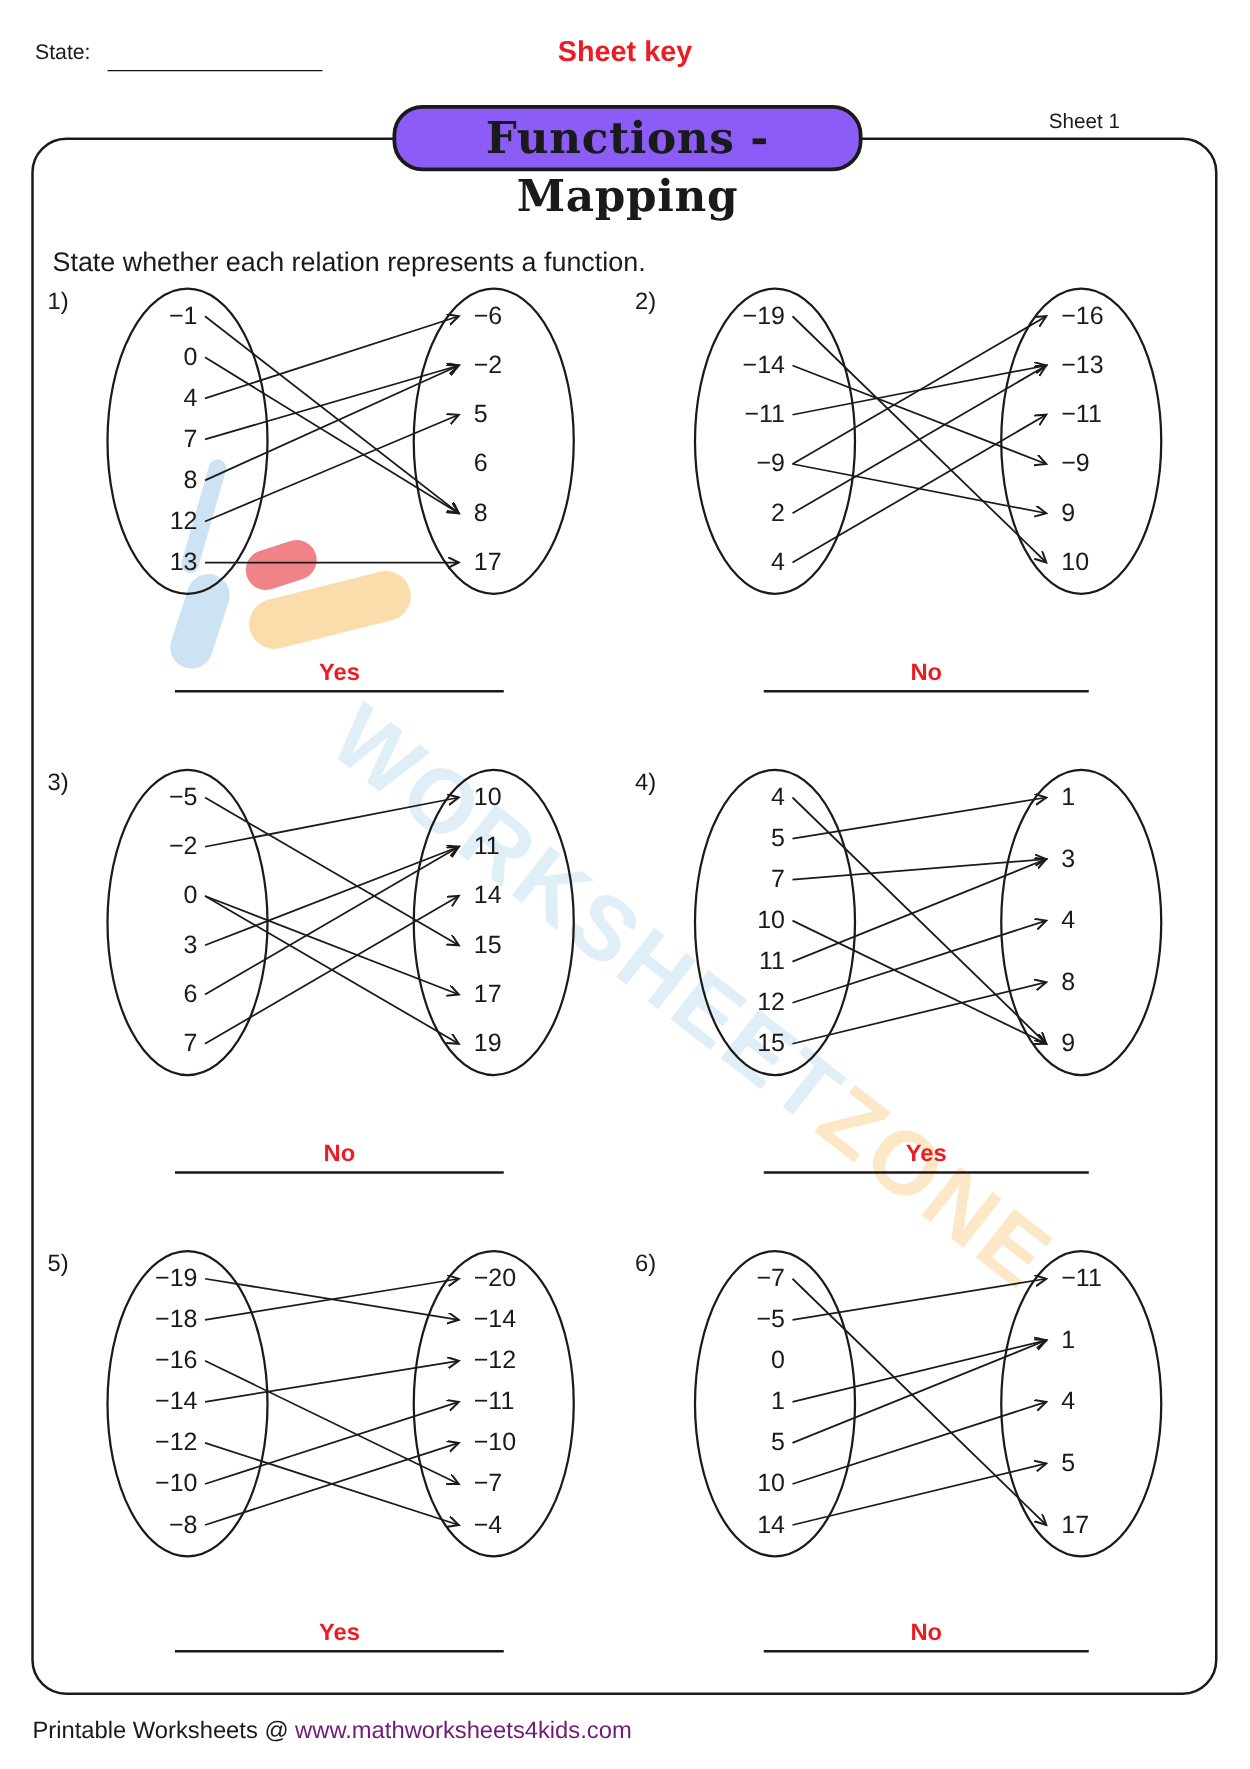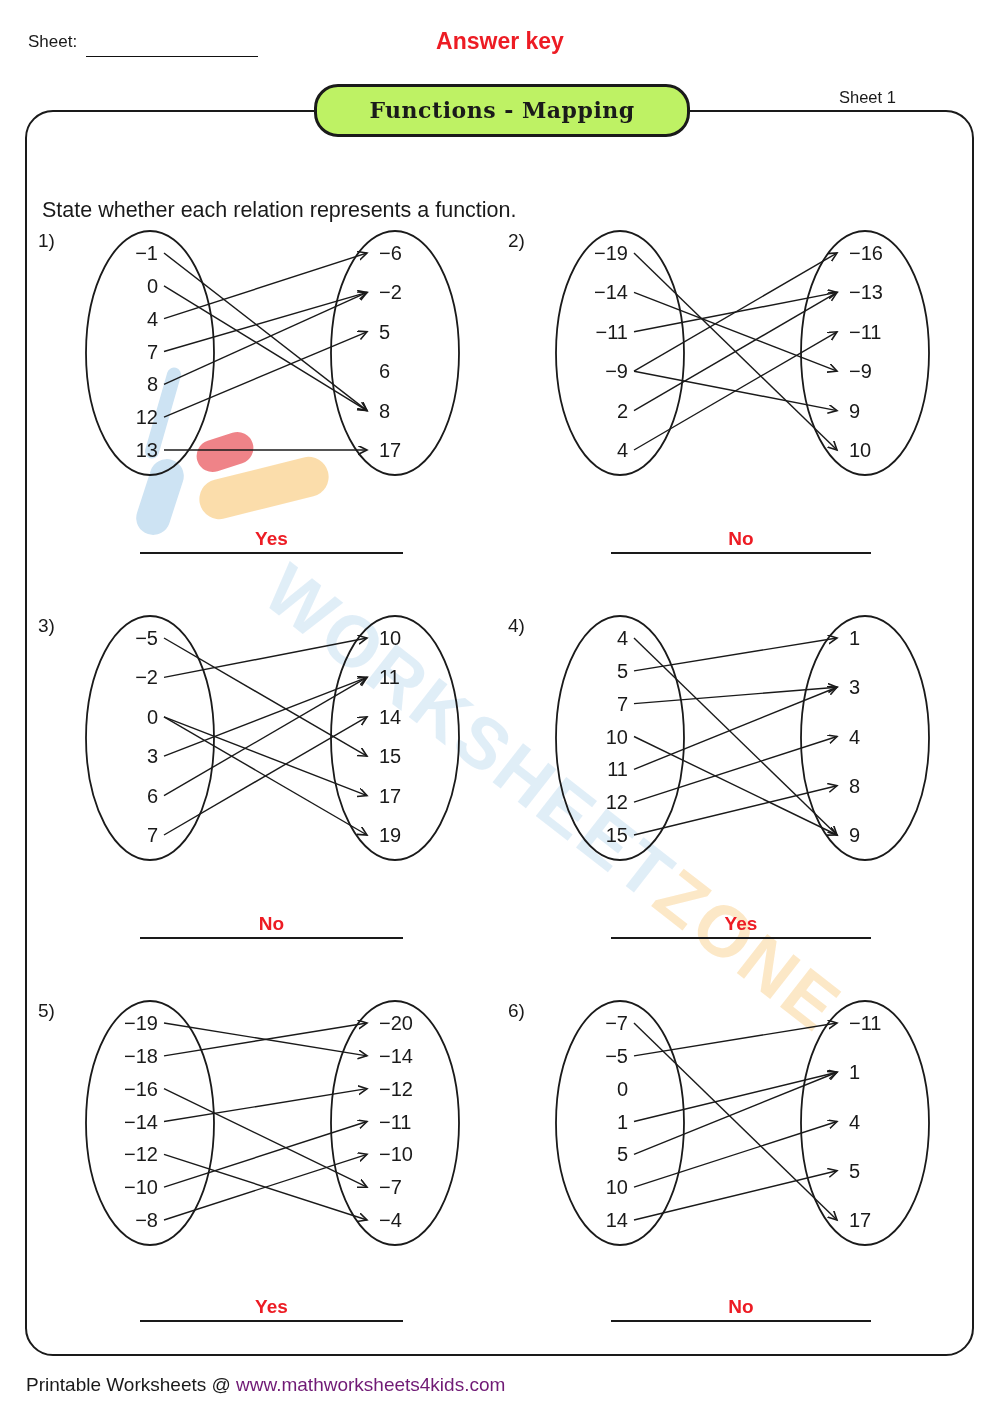--- a/index.html
+++ b/index.html
@@ -57,7 +57,7 @@
 <div class="blob blob-yellow" style="background: rgb(251, 217, 162);"></div>
 <div class="blob blob-blue" style="background: rgb(205, 227, 243);"></div>
 
-<div class="name-label">Sheet:</div>
+<div class="name-label">State:</div>
 <div class="name-line"></div>
 <div class="answer-key" style="color: rgb(237, 28, 36);">Answer key</div>
 <div class="sheet-label">Sheet 1</div>

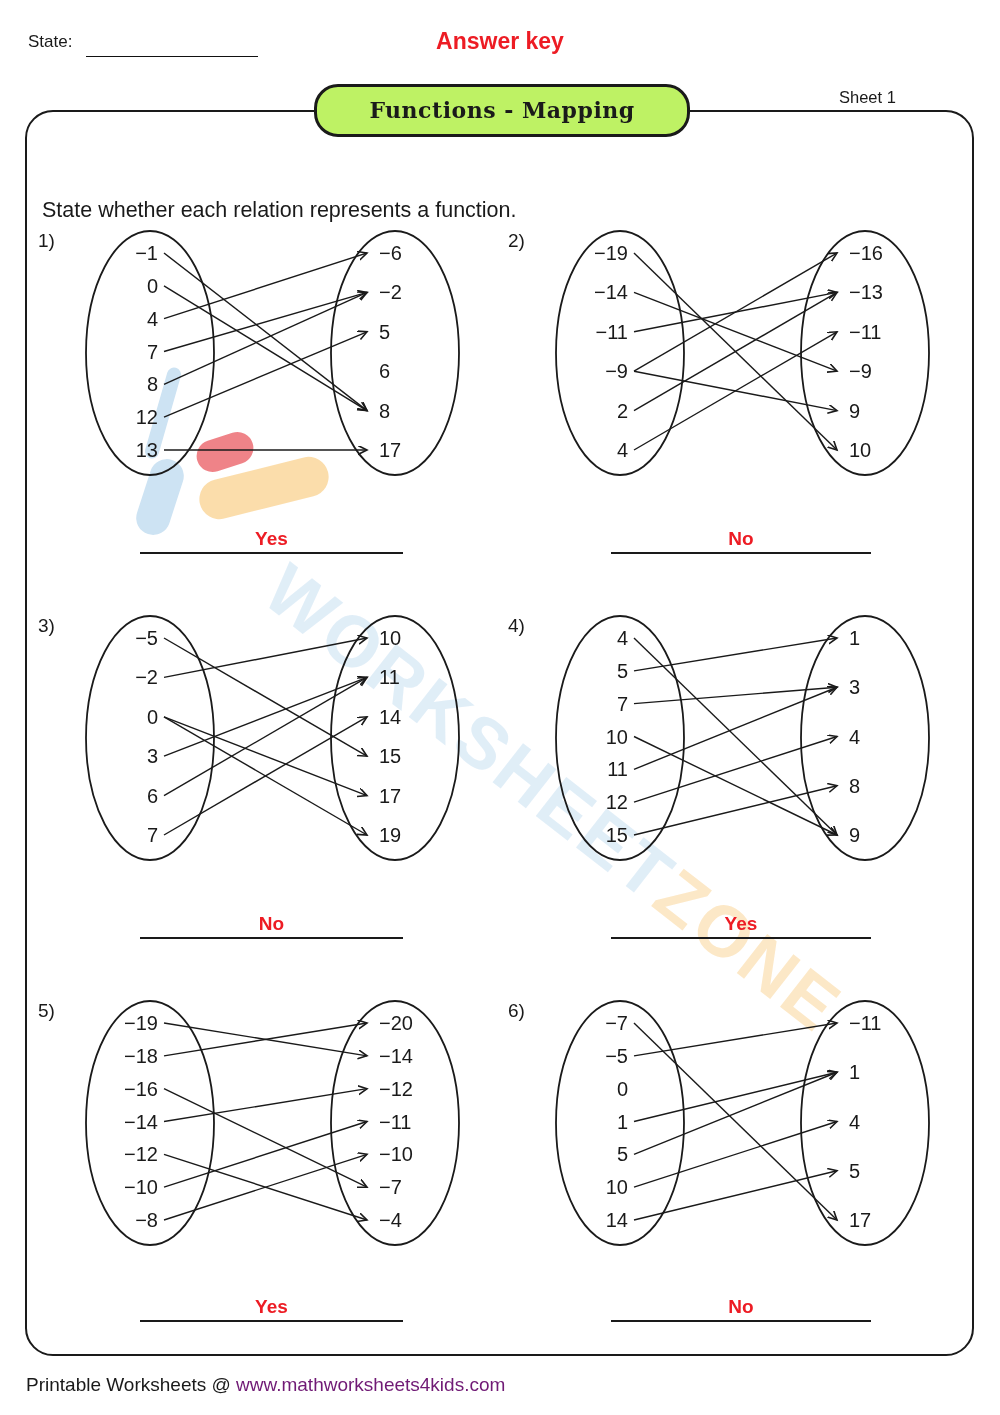--- a/index.html
+++ b/index.html
@@ -59,7 +59,7 @@
 
 <div class="name-label">State:</div>
 <div class="name-line"></div>
-<div class="answer-key" style="color: rgb(237, 28, 36);">Answer key</div>
+<div class="answer-key" style="color: rgb(237, 28, 36);">Sheet key</div>
 <div class="sheet-label">Sheet 1</div>
 
 <div class="main-box"></div>

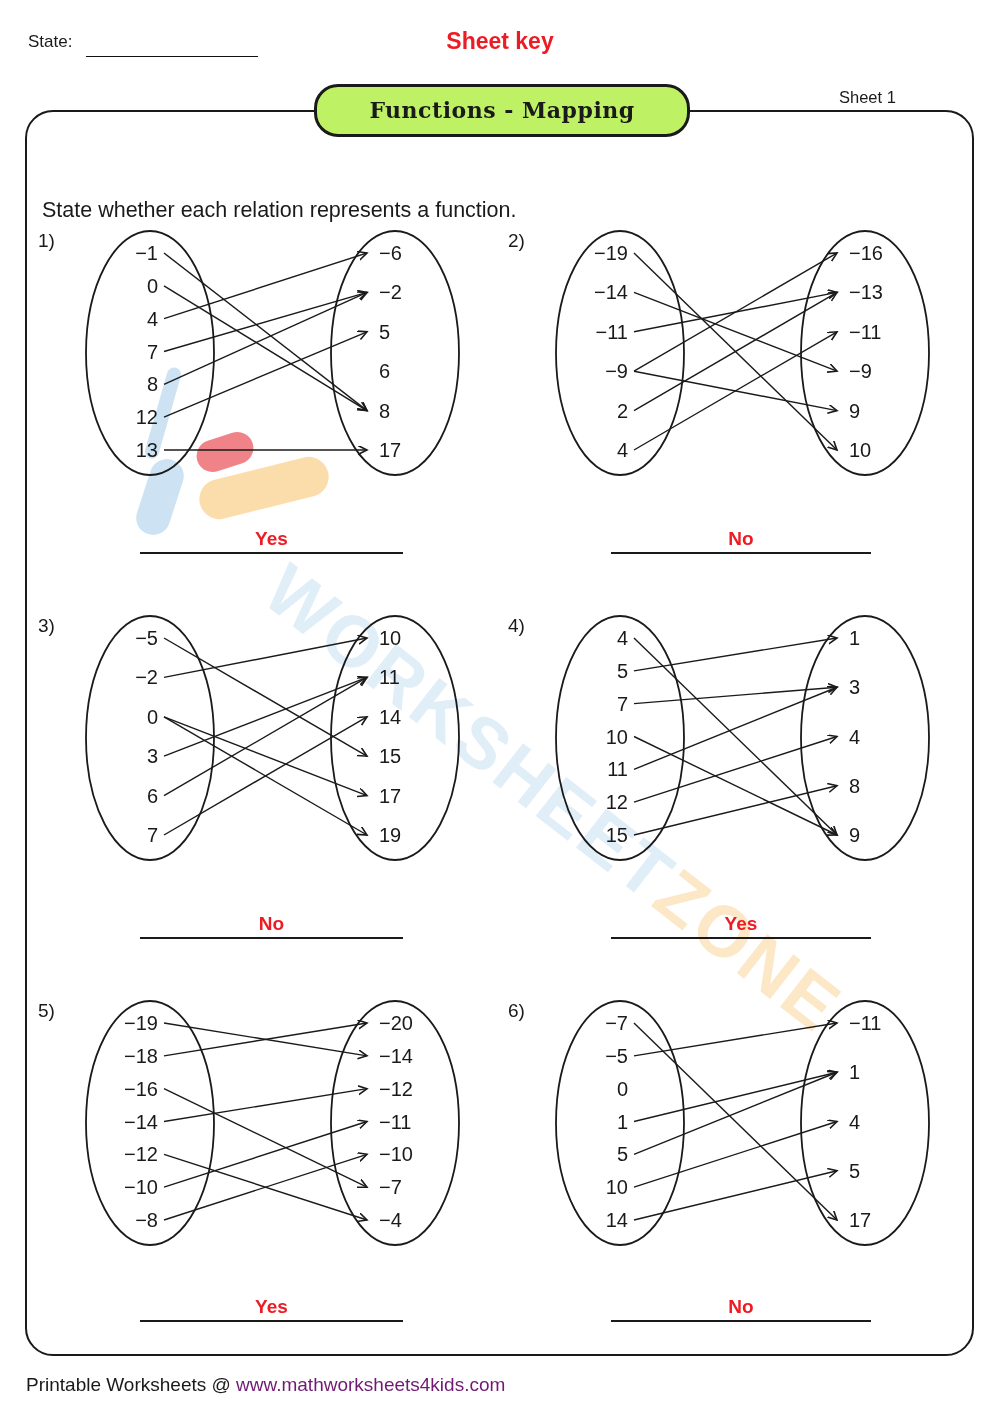--- a/index.html
+++ b/index.html
@@ -16,9 +16,9 @@
   .main-box{position:absolute;left:25px;top:110px;width:945px;height:1242px;
     border:2.5px solid #1a1a1a;border-radius:28px;background:transparent;z-index:1;}
   .title-box{position:absolute;left:314px;top:84px;width:370px;height:47px;
-    border:3px solid #1a1a1a;border-radius:24px;background:#bef264;z-index:3;
+    border:3px solid #1a1a1a;border-radius:24px;background:#8b5cf6;z-index:3;
     text-align:center;line-height:47px;font-family:"DejaVu Serif",serif;
-    font-weight:bold;font-size:22px;letter-spacing:0.5px;}
+    font-weight:bold;font-size:35px;letter-spacing:0.5px;}
   .instruction{position:absolute;left:42px;top:162px;font-size:21.5px;z-index:2;margin-top:36px;}
   
   .panel{position:absolute;width:440px;height:280px;z-index:2;}

